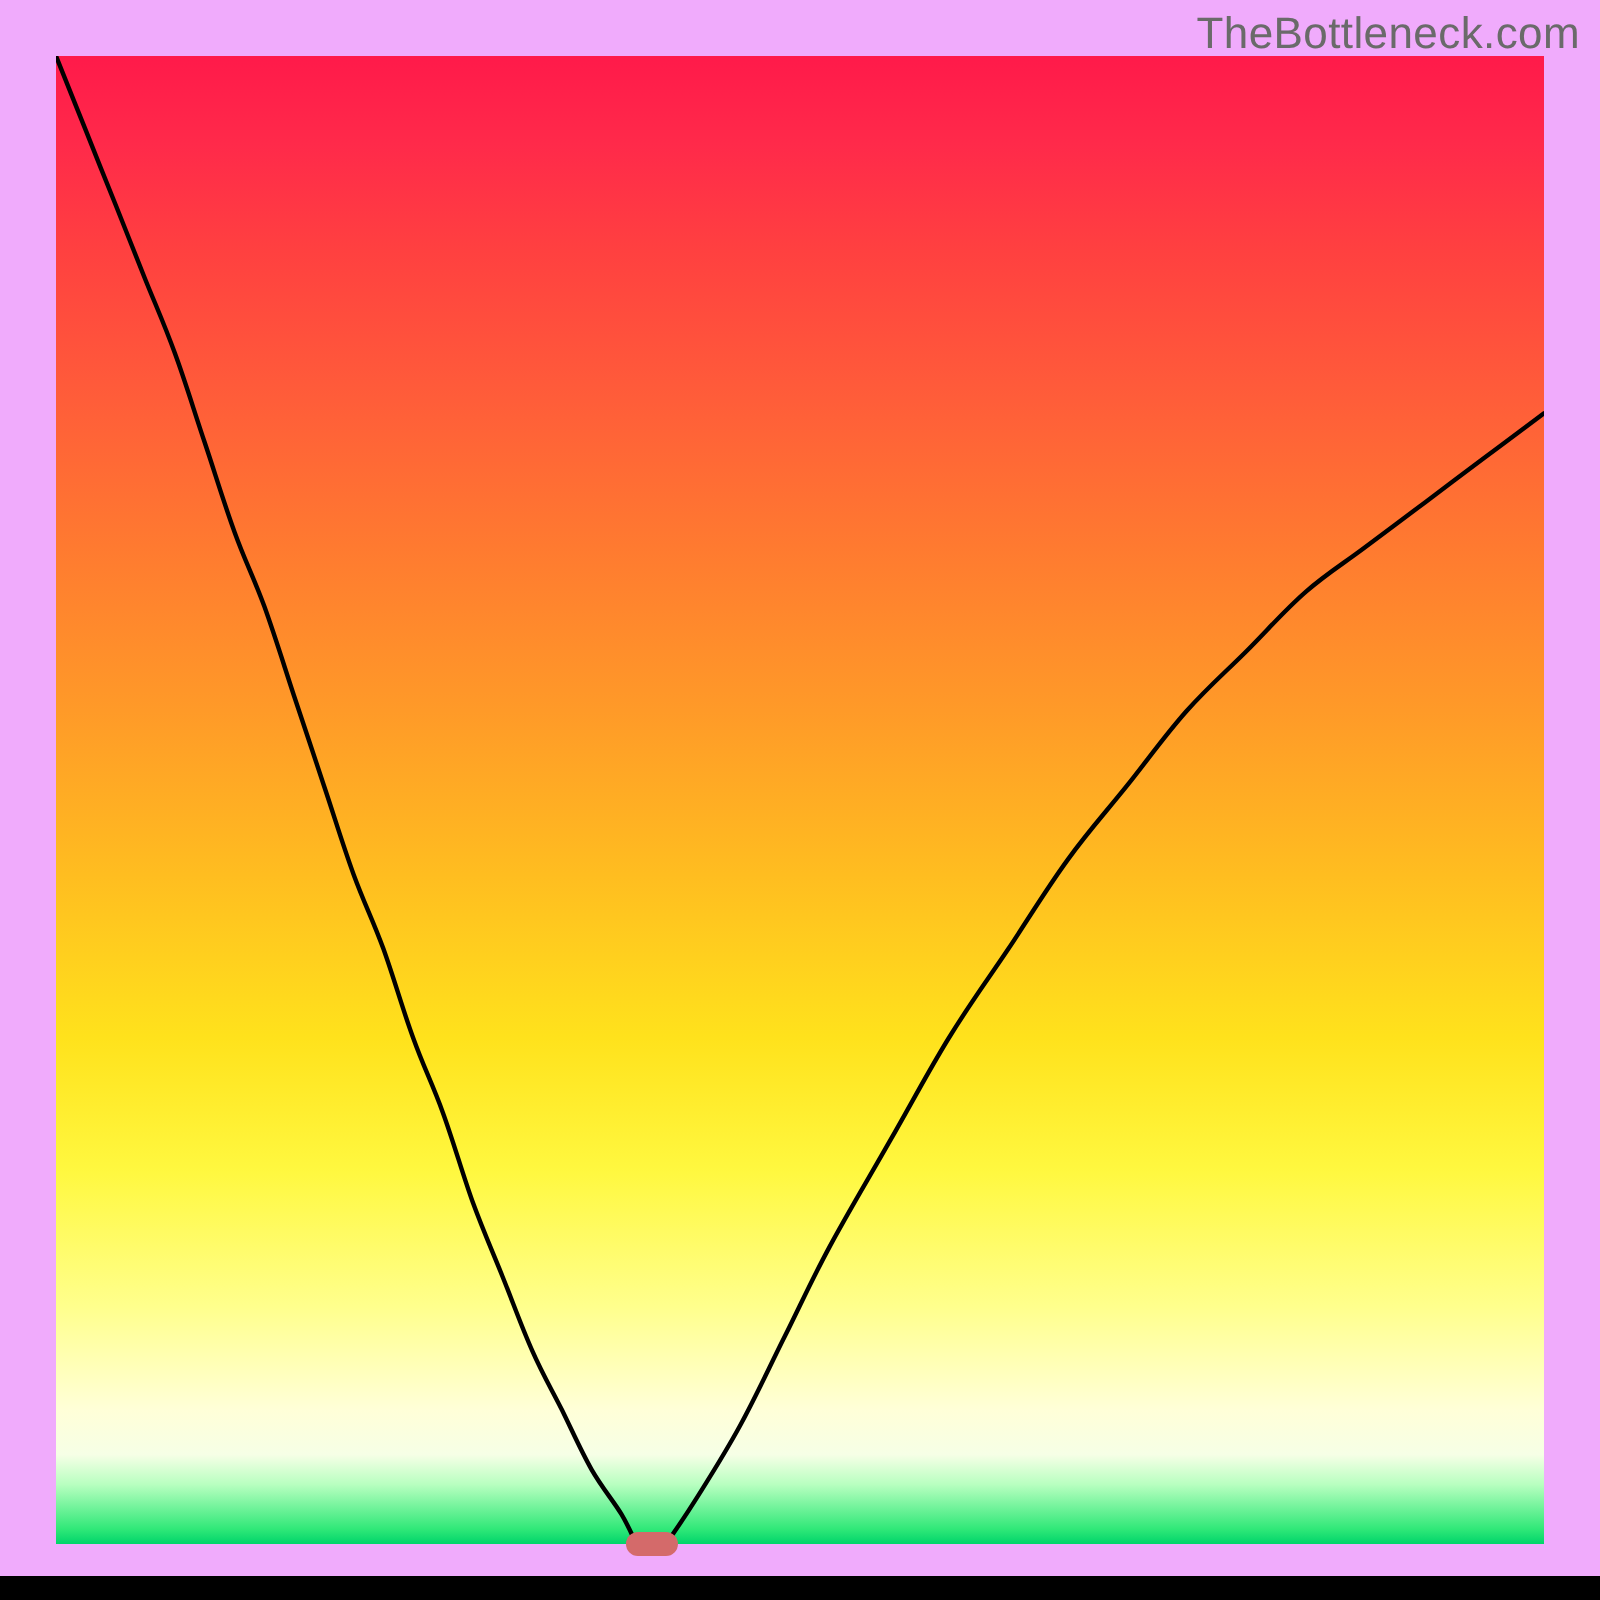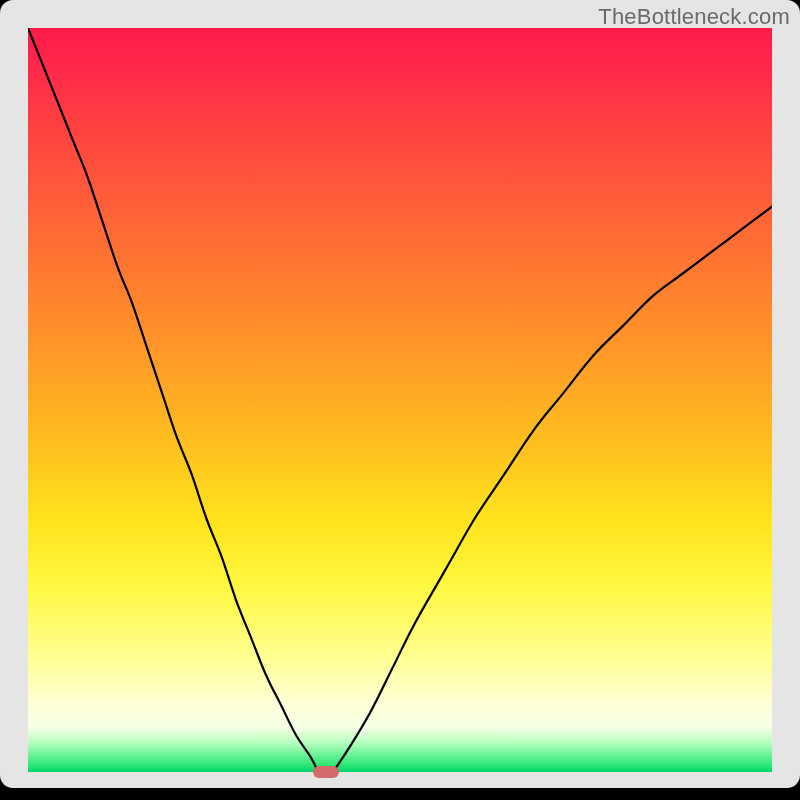--- a/index.html
+++ b/index.html
@@ -15,8 +15,7 @@
     position: relative;
     width: 800px;
     height: 788px;
-    background: #e5e5e5;
-    border-radius: 13px;
+    background: #f0abfc;
   }
   .plot {
     position: absolute;

